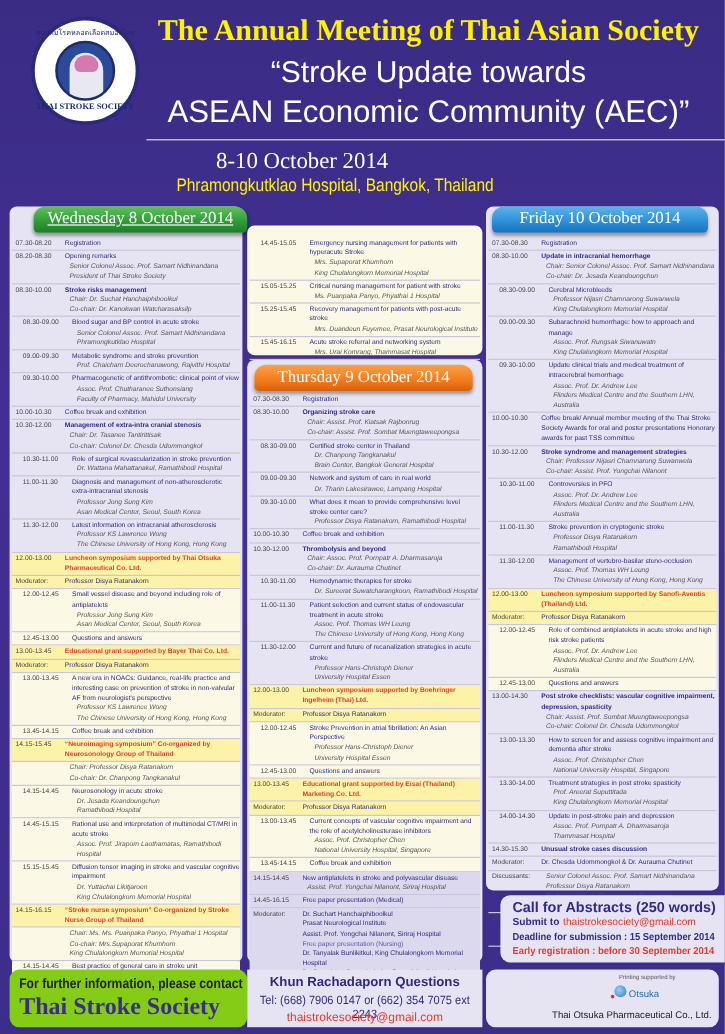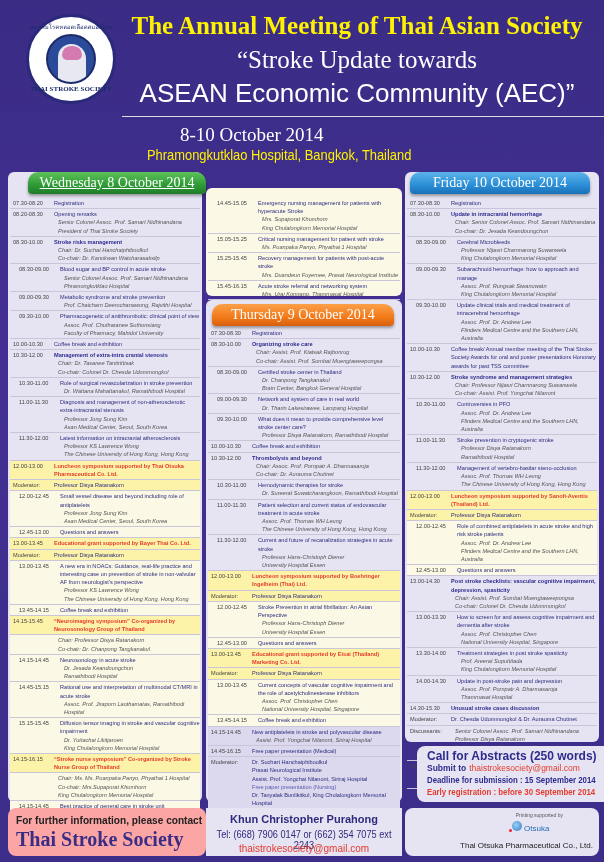--- a/index.html
+++ b/index.html
@@ -44,7 +44,7 @@
     position: absolute; left: 122px; width: 470px; text-align: center;
     color: #fff; font-family: "Liberation Sans", sans-serif;
   }
-  .h-sub1 { top: 46px; font-size: 25px; font-family: Liberation Serif, serif; }
+  .h-sub1 { top: 46px; font-size: 25px; }
   .h-sub2 { top: 78px; font-size: 26px; }
   .h-rule { position: absolute; left: 122px; top: 116px; width: 482px; height: 1px; background: #ddd; }
   .h-date {

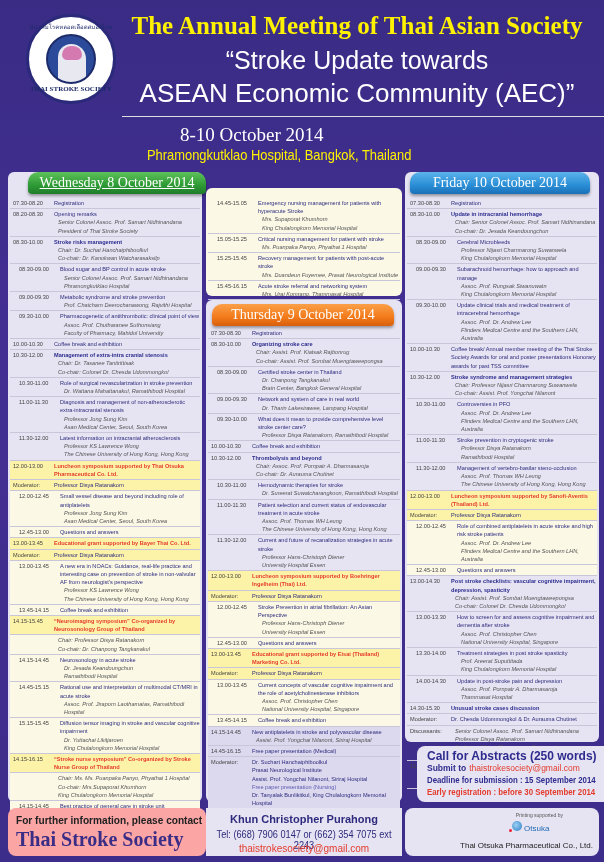--- a/index.html
+++ b/index.html
@@ -82,7 +82,7 @@
 
   .footer-left {
     position: absolute; left: 8px; top: 808px; width: 198px; height: 48px;
-    background: #fca5a5; border-radius: 8px;
+    background: #84cc16; border-radius: 8px;
   }
   .fl1 { position: absolute; left: 8px; top: 6px; font-size: 11.5px; font-weight: bold; color: #222; transform: scaleX(0.88); transform-origin: left; white-space: nowrap; }
   .fl2 { position: absolute; left: 8px; top: 20px; font-family: "Liberation Serif", serif; font-size: 20px; font-weight: bold; color: #3a2d86; white-space: nowrap; }

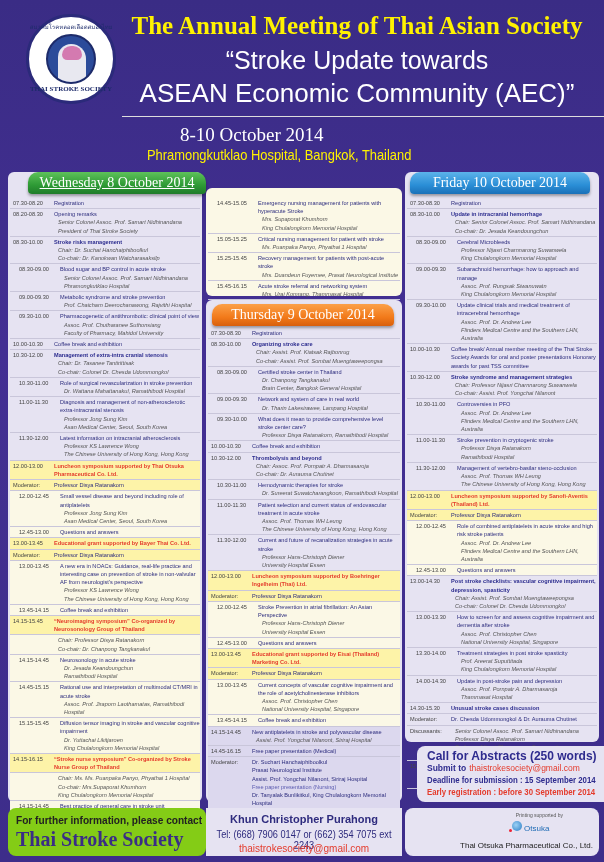--- a/index.html
+++ b/index.html
@@ -697,7 +697,7 @@
   <div class="fl2">Thai Stroke Society</div>
 </div>
 <div class="footer-mid">
-  <div class="fm1">Khun Christopher Purahong</div>
+  <div class="fm1">Khun Rachadaporn Questions</div>
   <div class="fm2">Tel: (668) 7906 0147 or (662) 354 7075 ext 2243</div>
   <div class="fm3">thaistrokesociety@gmail.com</div>
 </div>

